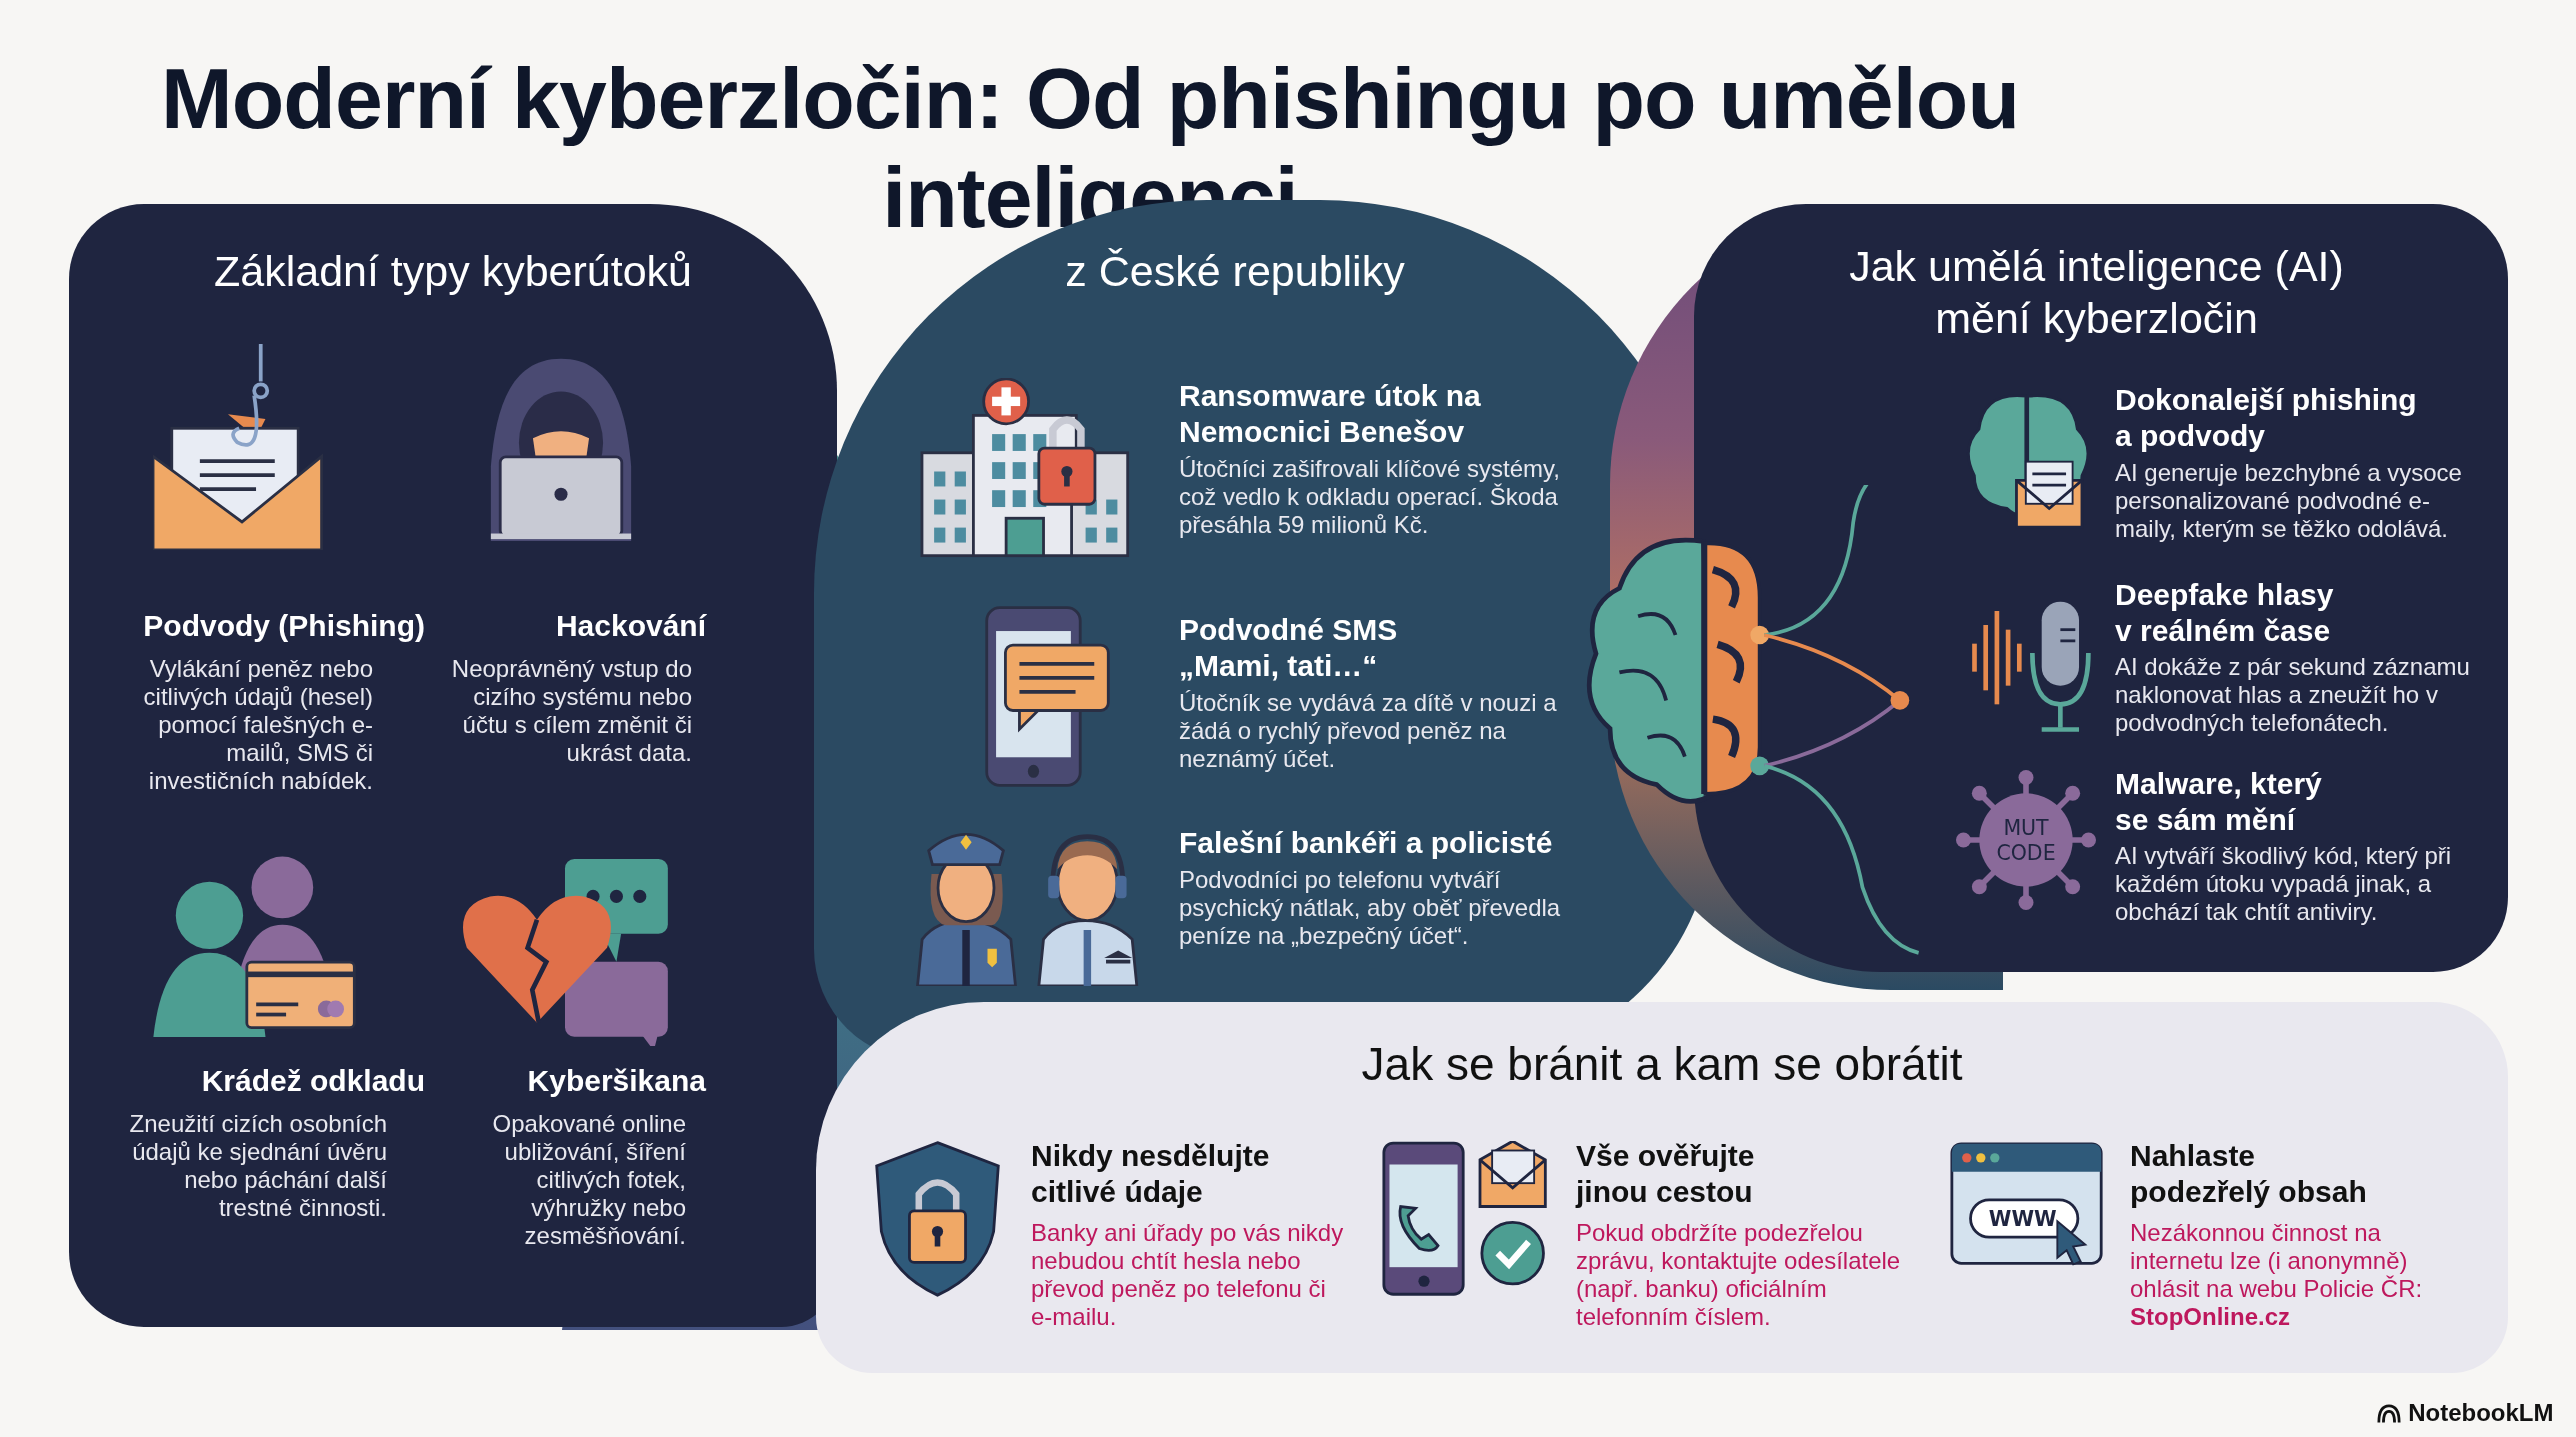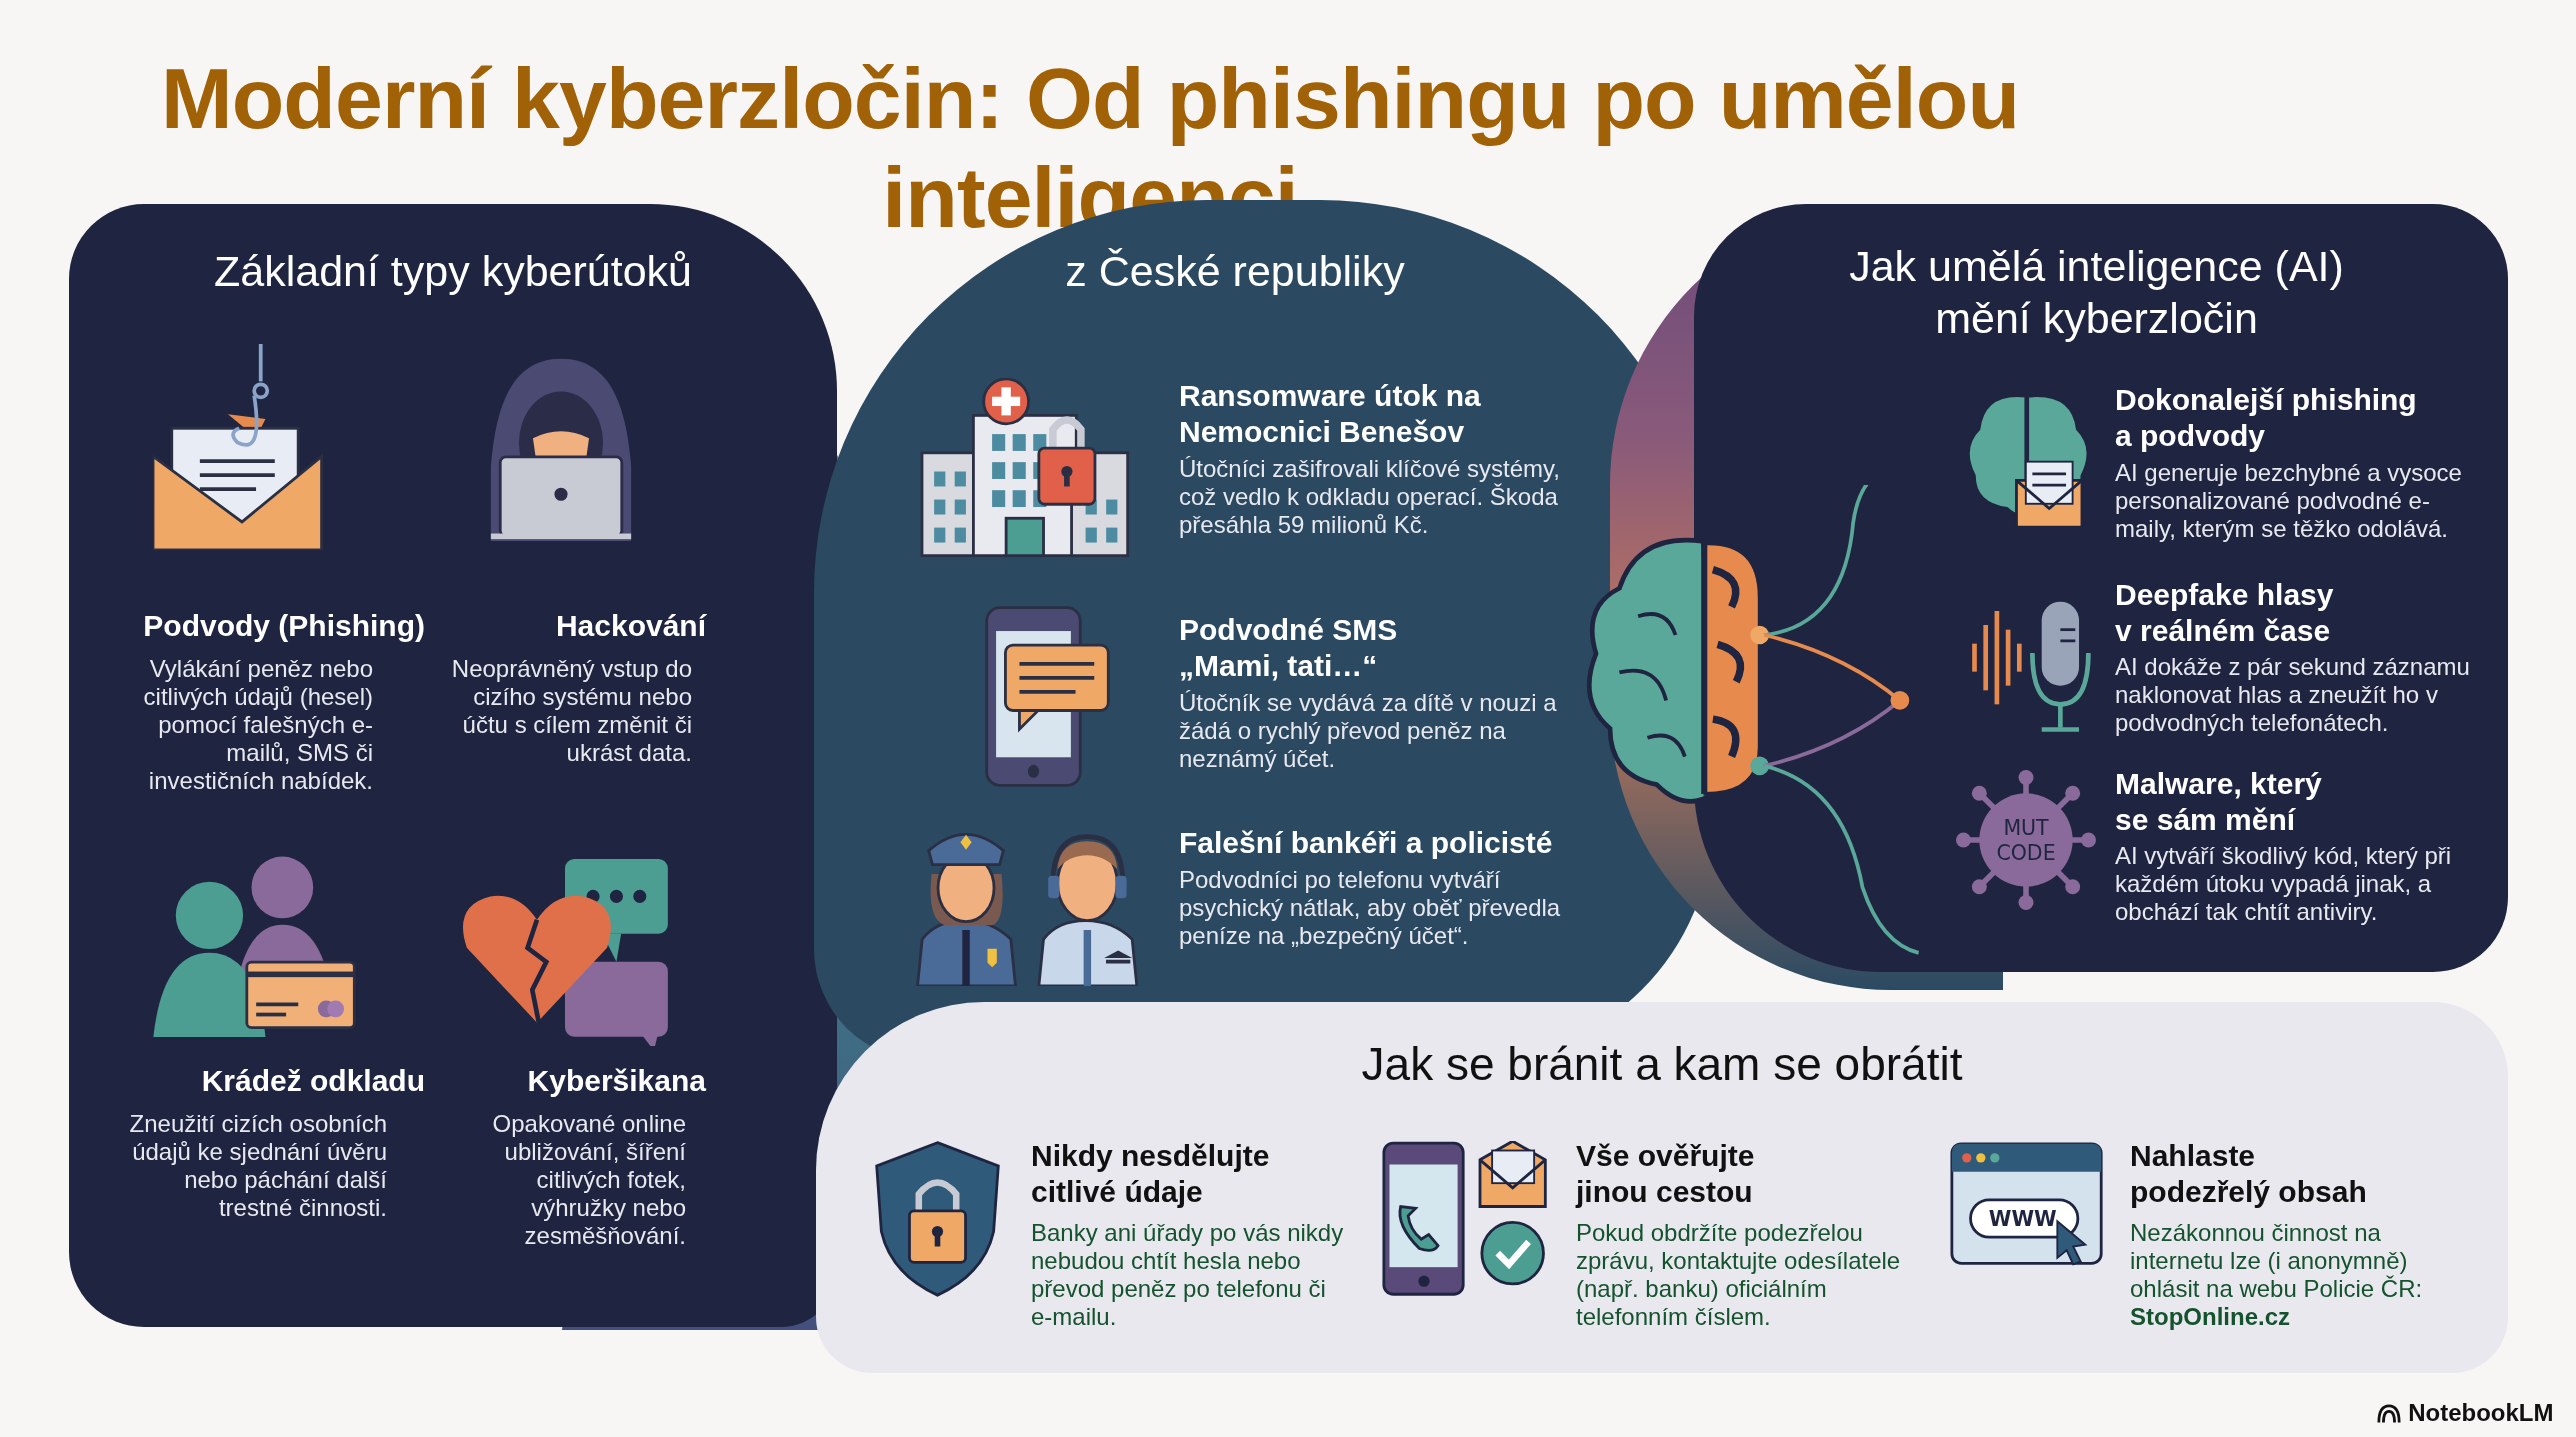--- a/index.html
+++ b/index.html
@@ -6,7 +6,7 @@
   html,body{width:2576px;height:1438px;overflow:hidden}
   body{background:#f7f6f4;font-family:"Liberation Sans",sans-serif;position:relative;color:#fff}
   .abs{position:absolute}
-  #title{left:0;top:49px;width:2180px;text-align:center;font-size:86px;font-weight:700;color:#a16207;letter-spacing:-0.9px}
+  #title{left:0;top:49px;width:2180px;text-align:center;font-size:86px;font-weight:700;color:#0f172a;letter-spacing:-0.9px}
   
   #p1{left:69px;top:204px;width:768px;height:1123px;background:#1f2540;border-radius:75px 187px 56px 75px}
   #p1edge{left:562px;top:225px;width:337px;height:1105px;background:linear-gradient(180deg,#3c6a78 0%,#4d9e92 30%,#3d7a86 60%,#43507e 100%);border-radius:0 0 56px 0;clip-path:polygon(40% 0,100% 30%,100% 100%,0 100%)}

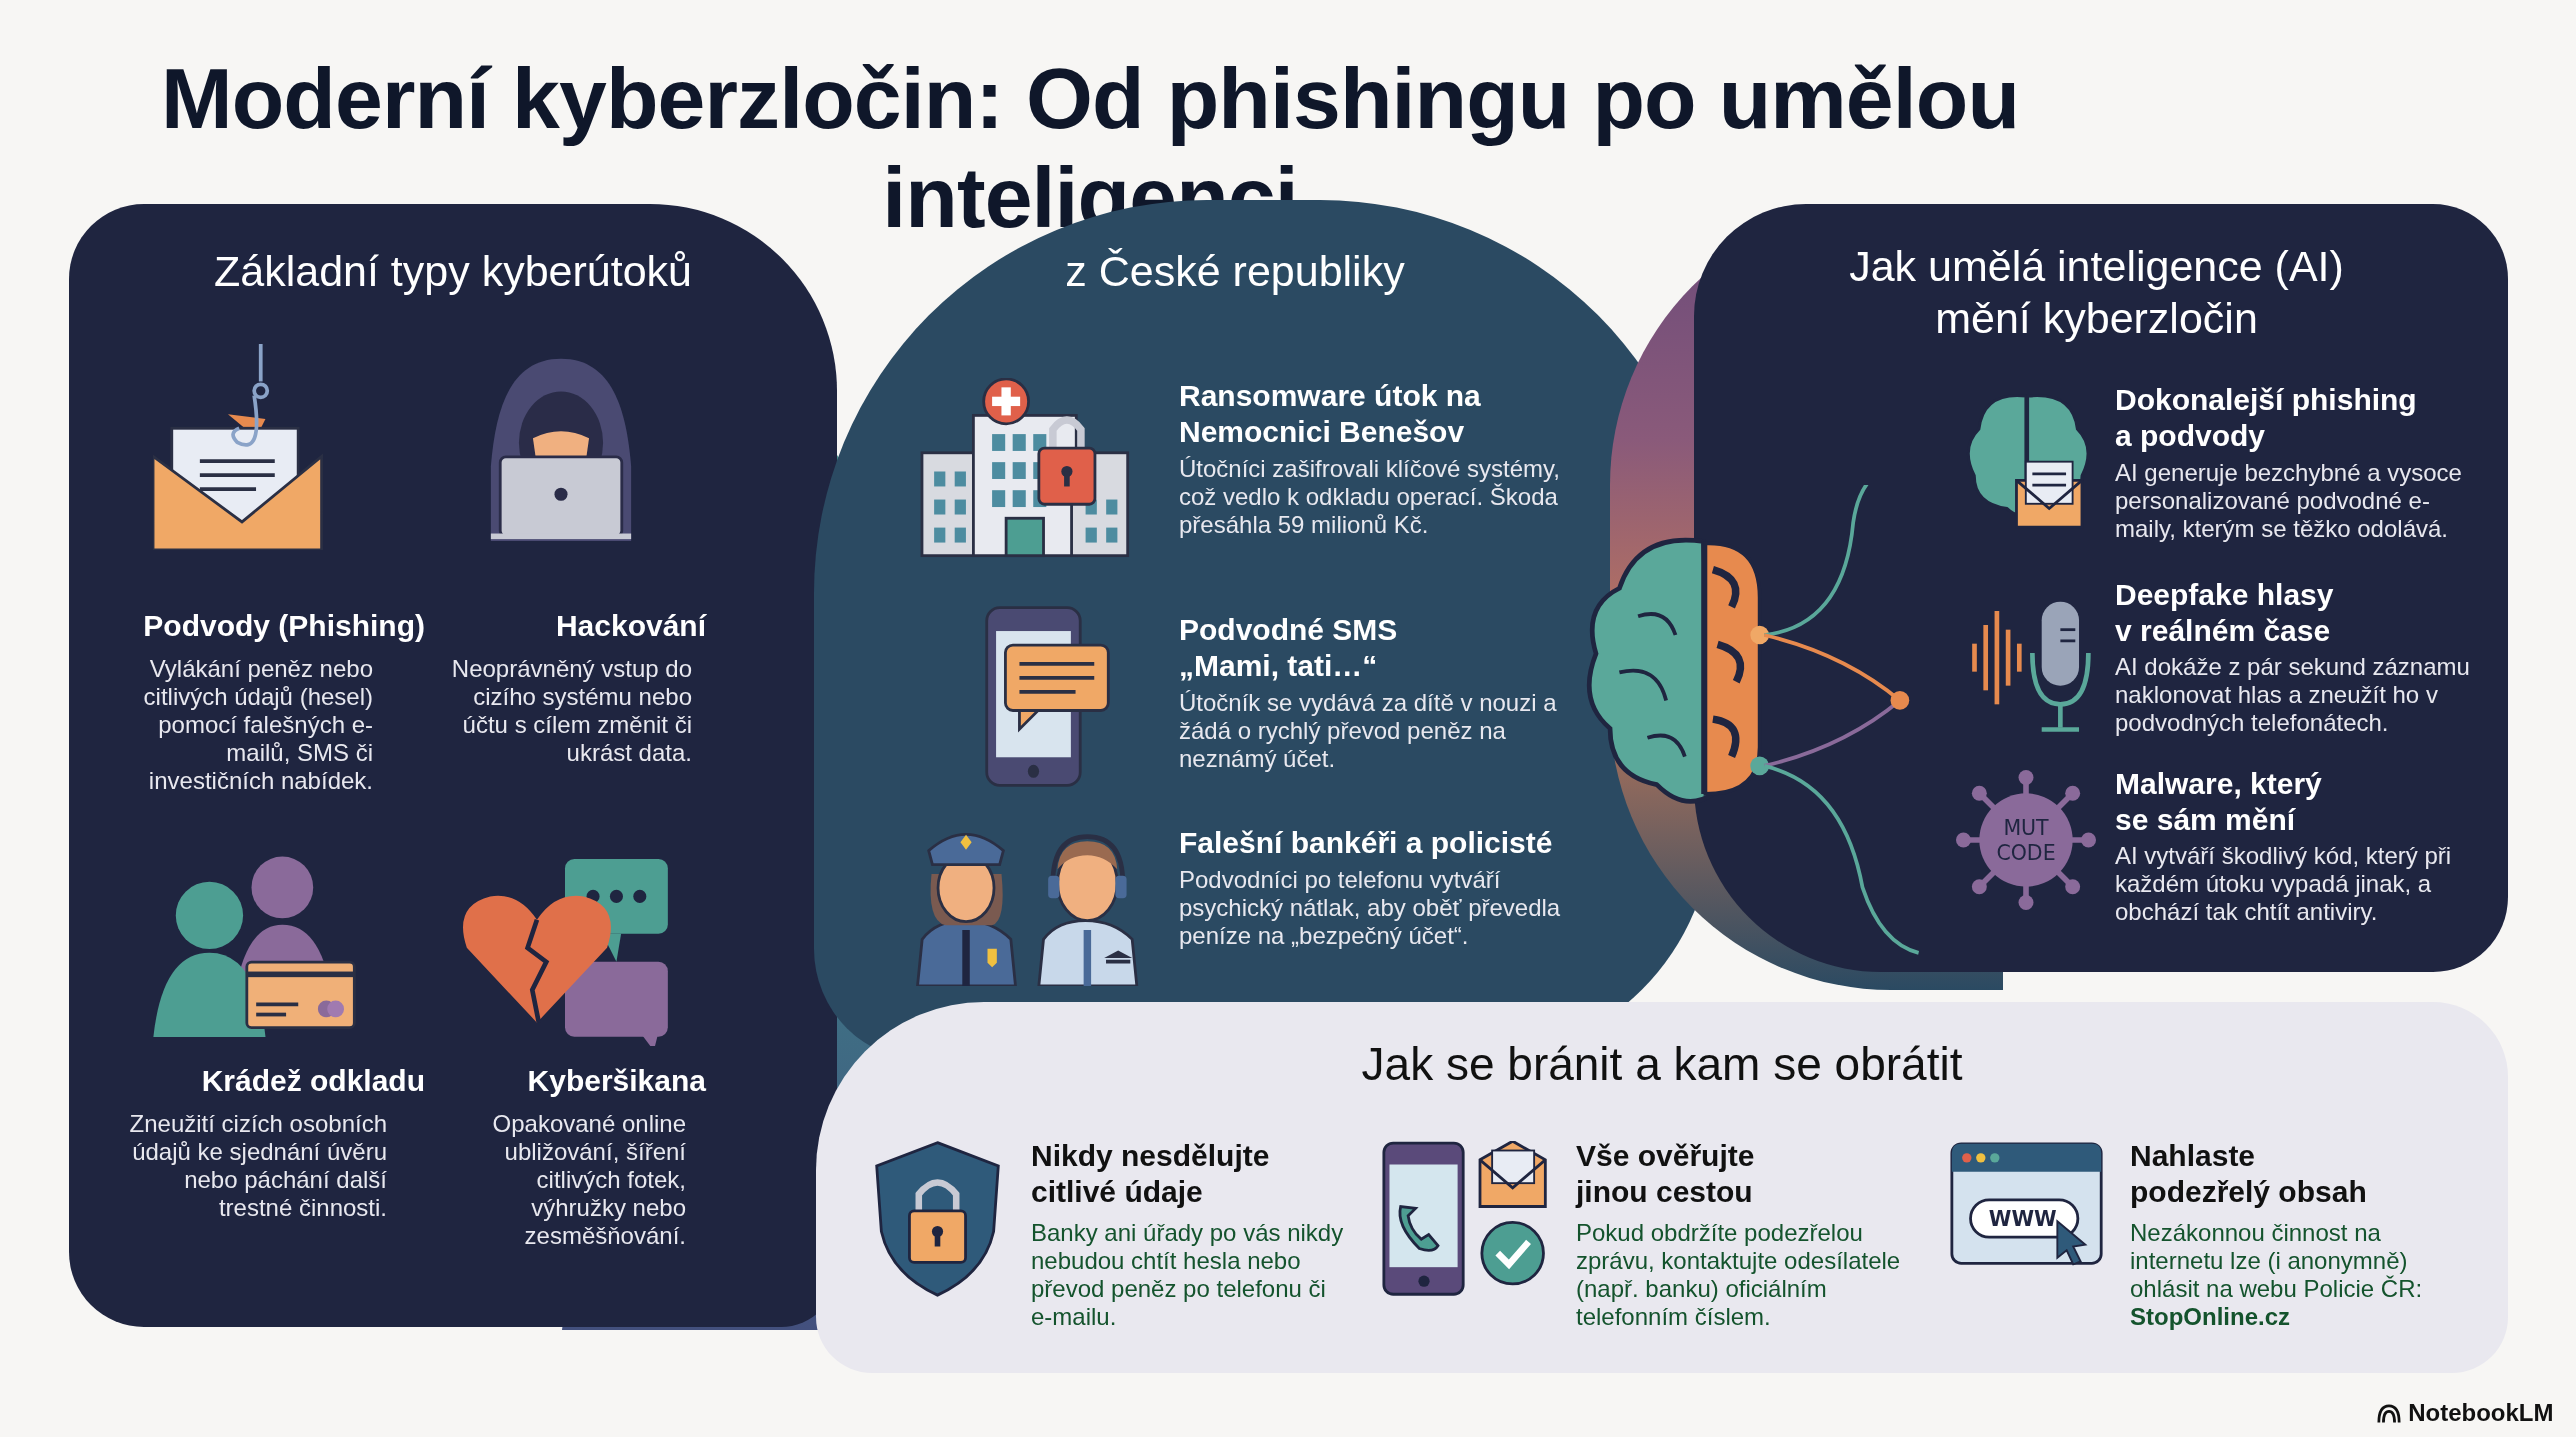--- a/index.html
+++ b/index.html
@@ -19,7 +19,7 @@
   .it-desc{font-size:24px;line-height:28px;color:#e8e8ef}
   .center{text-align:right}
   .dark .it-title{color:#111}
-  .dark .it-desc{color:#14532d}
+  .dark .it-desc{color:#be185d}
   svg{display:block}
   #logo{right:22.5px;bottom:11.2px;color:#111;font-size:24px;font-weight:700;display:flex;align-items:center;gap:7.5px}
 </style>

